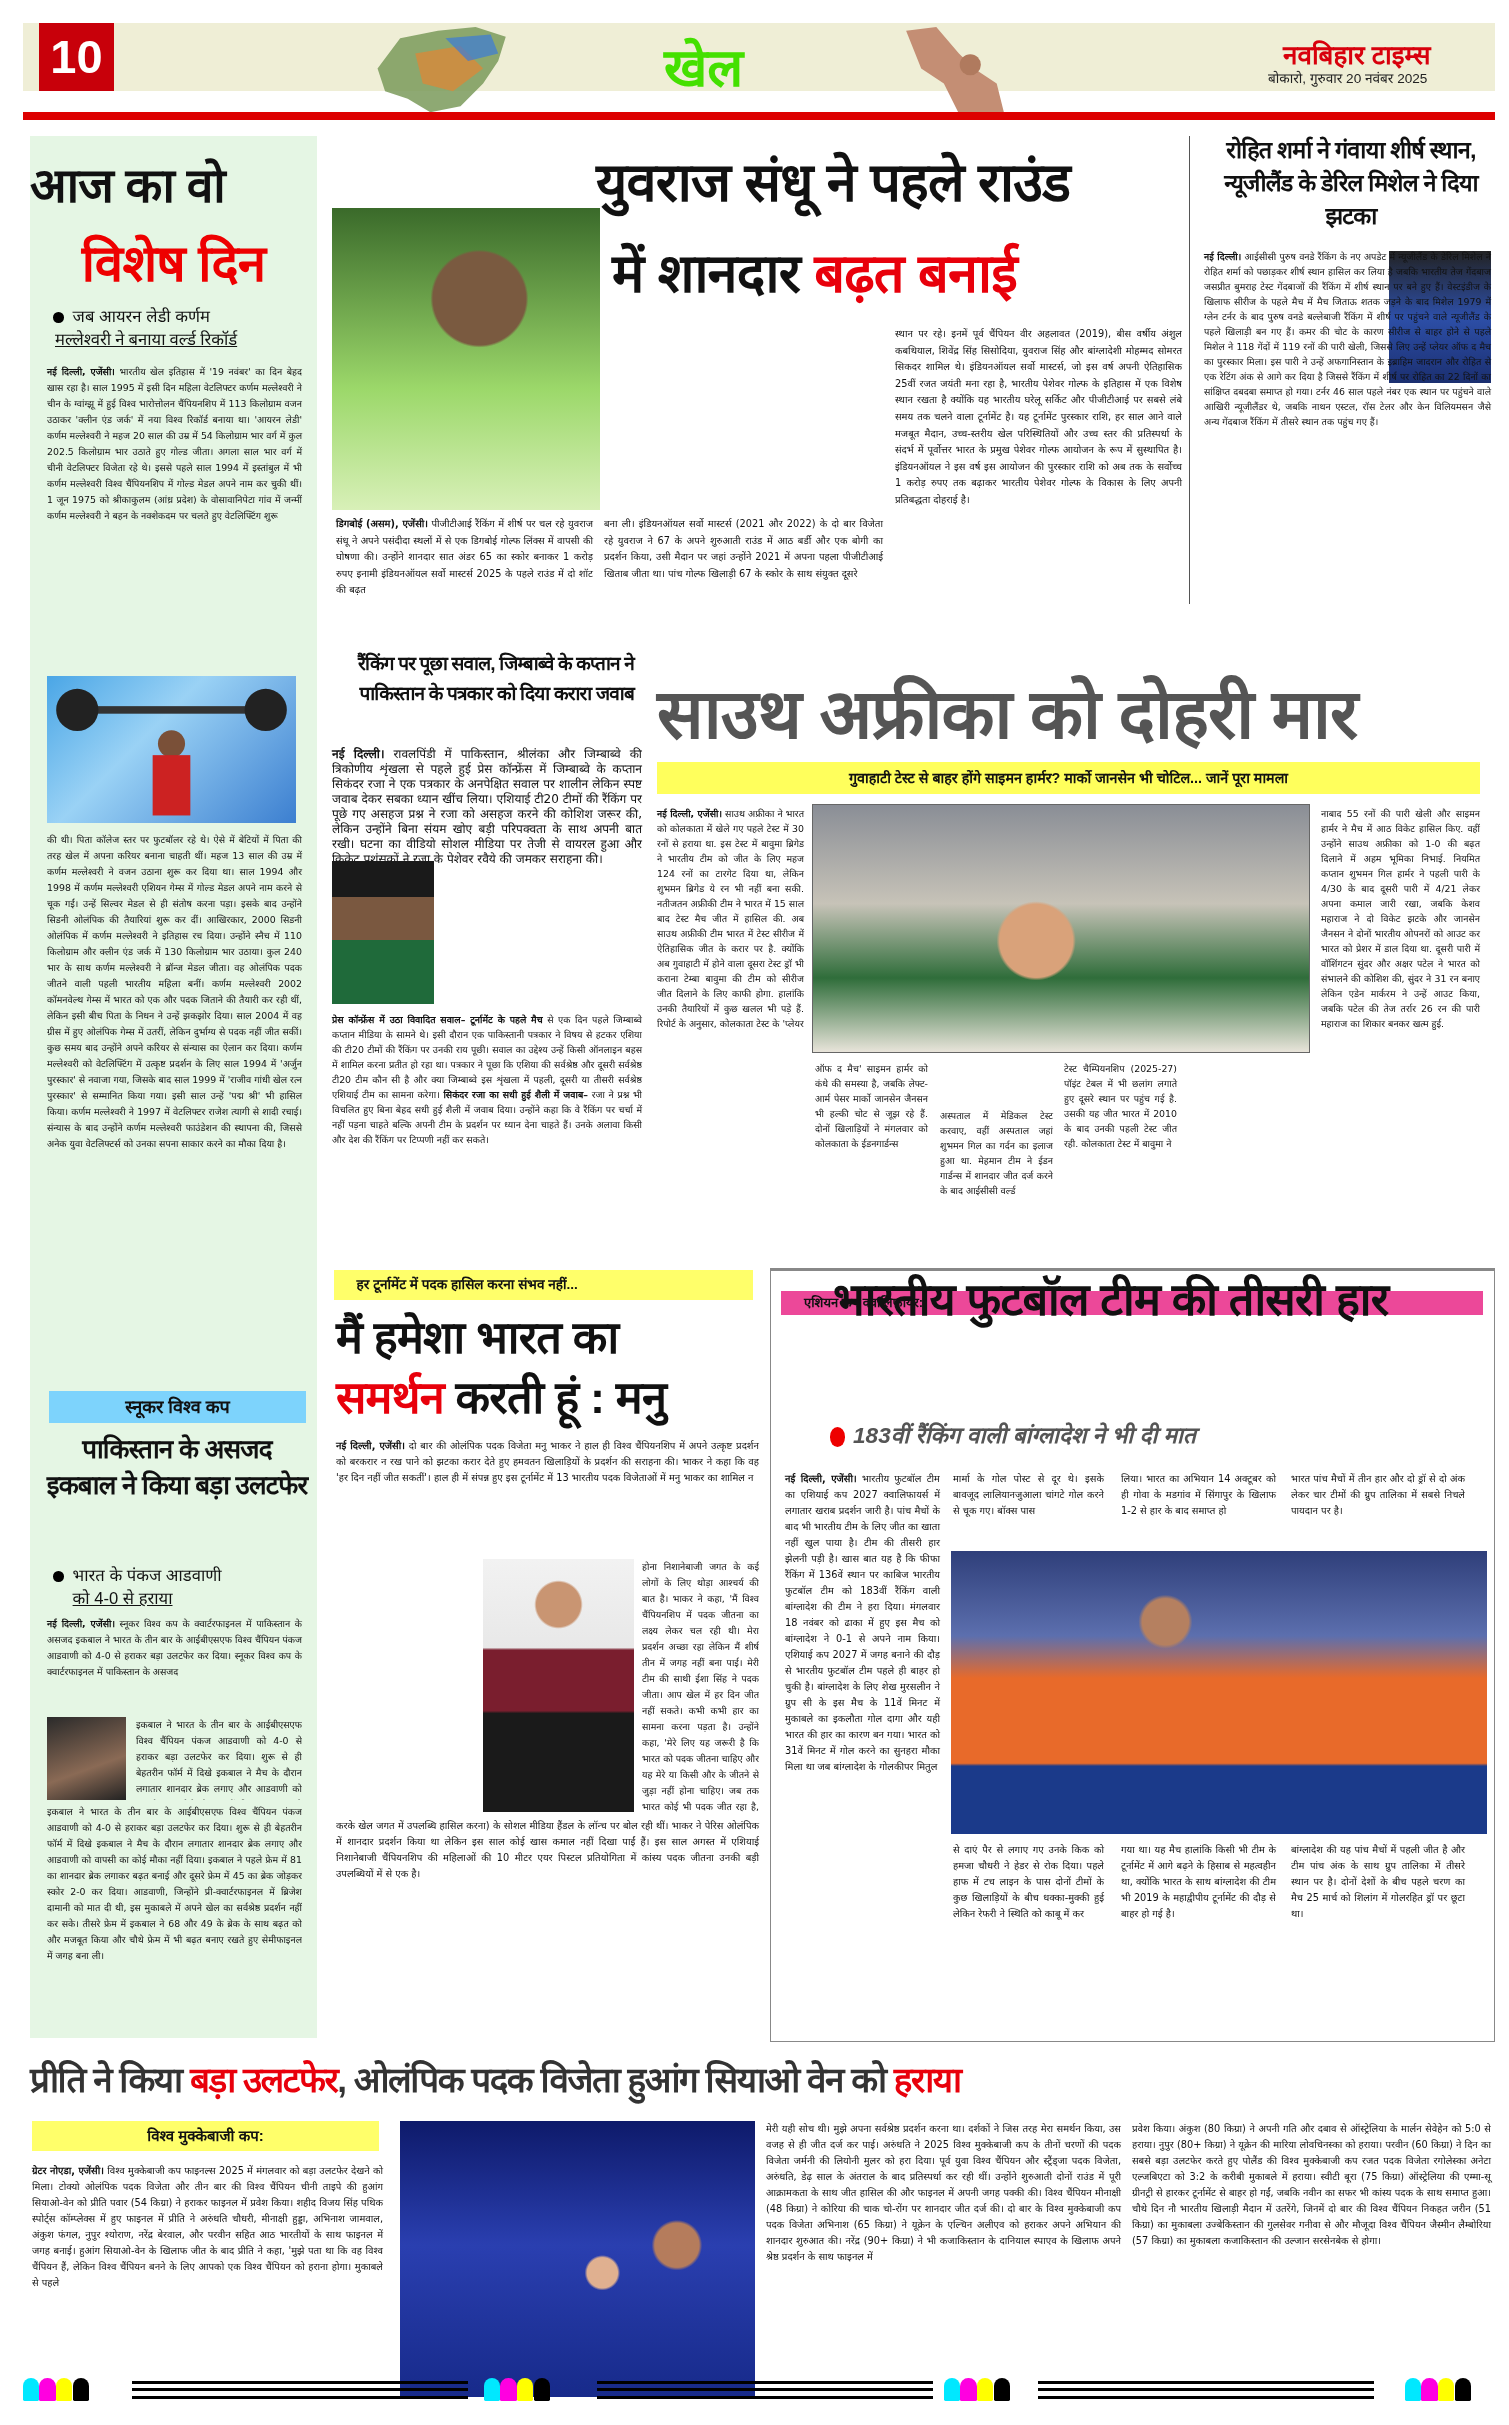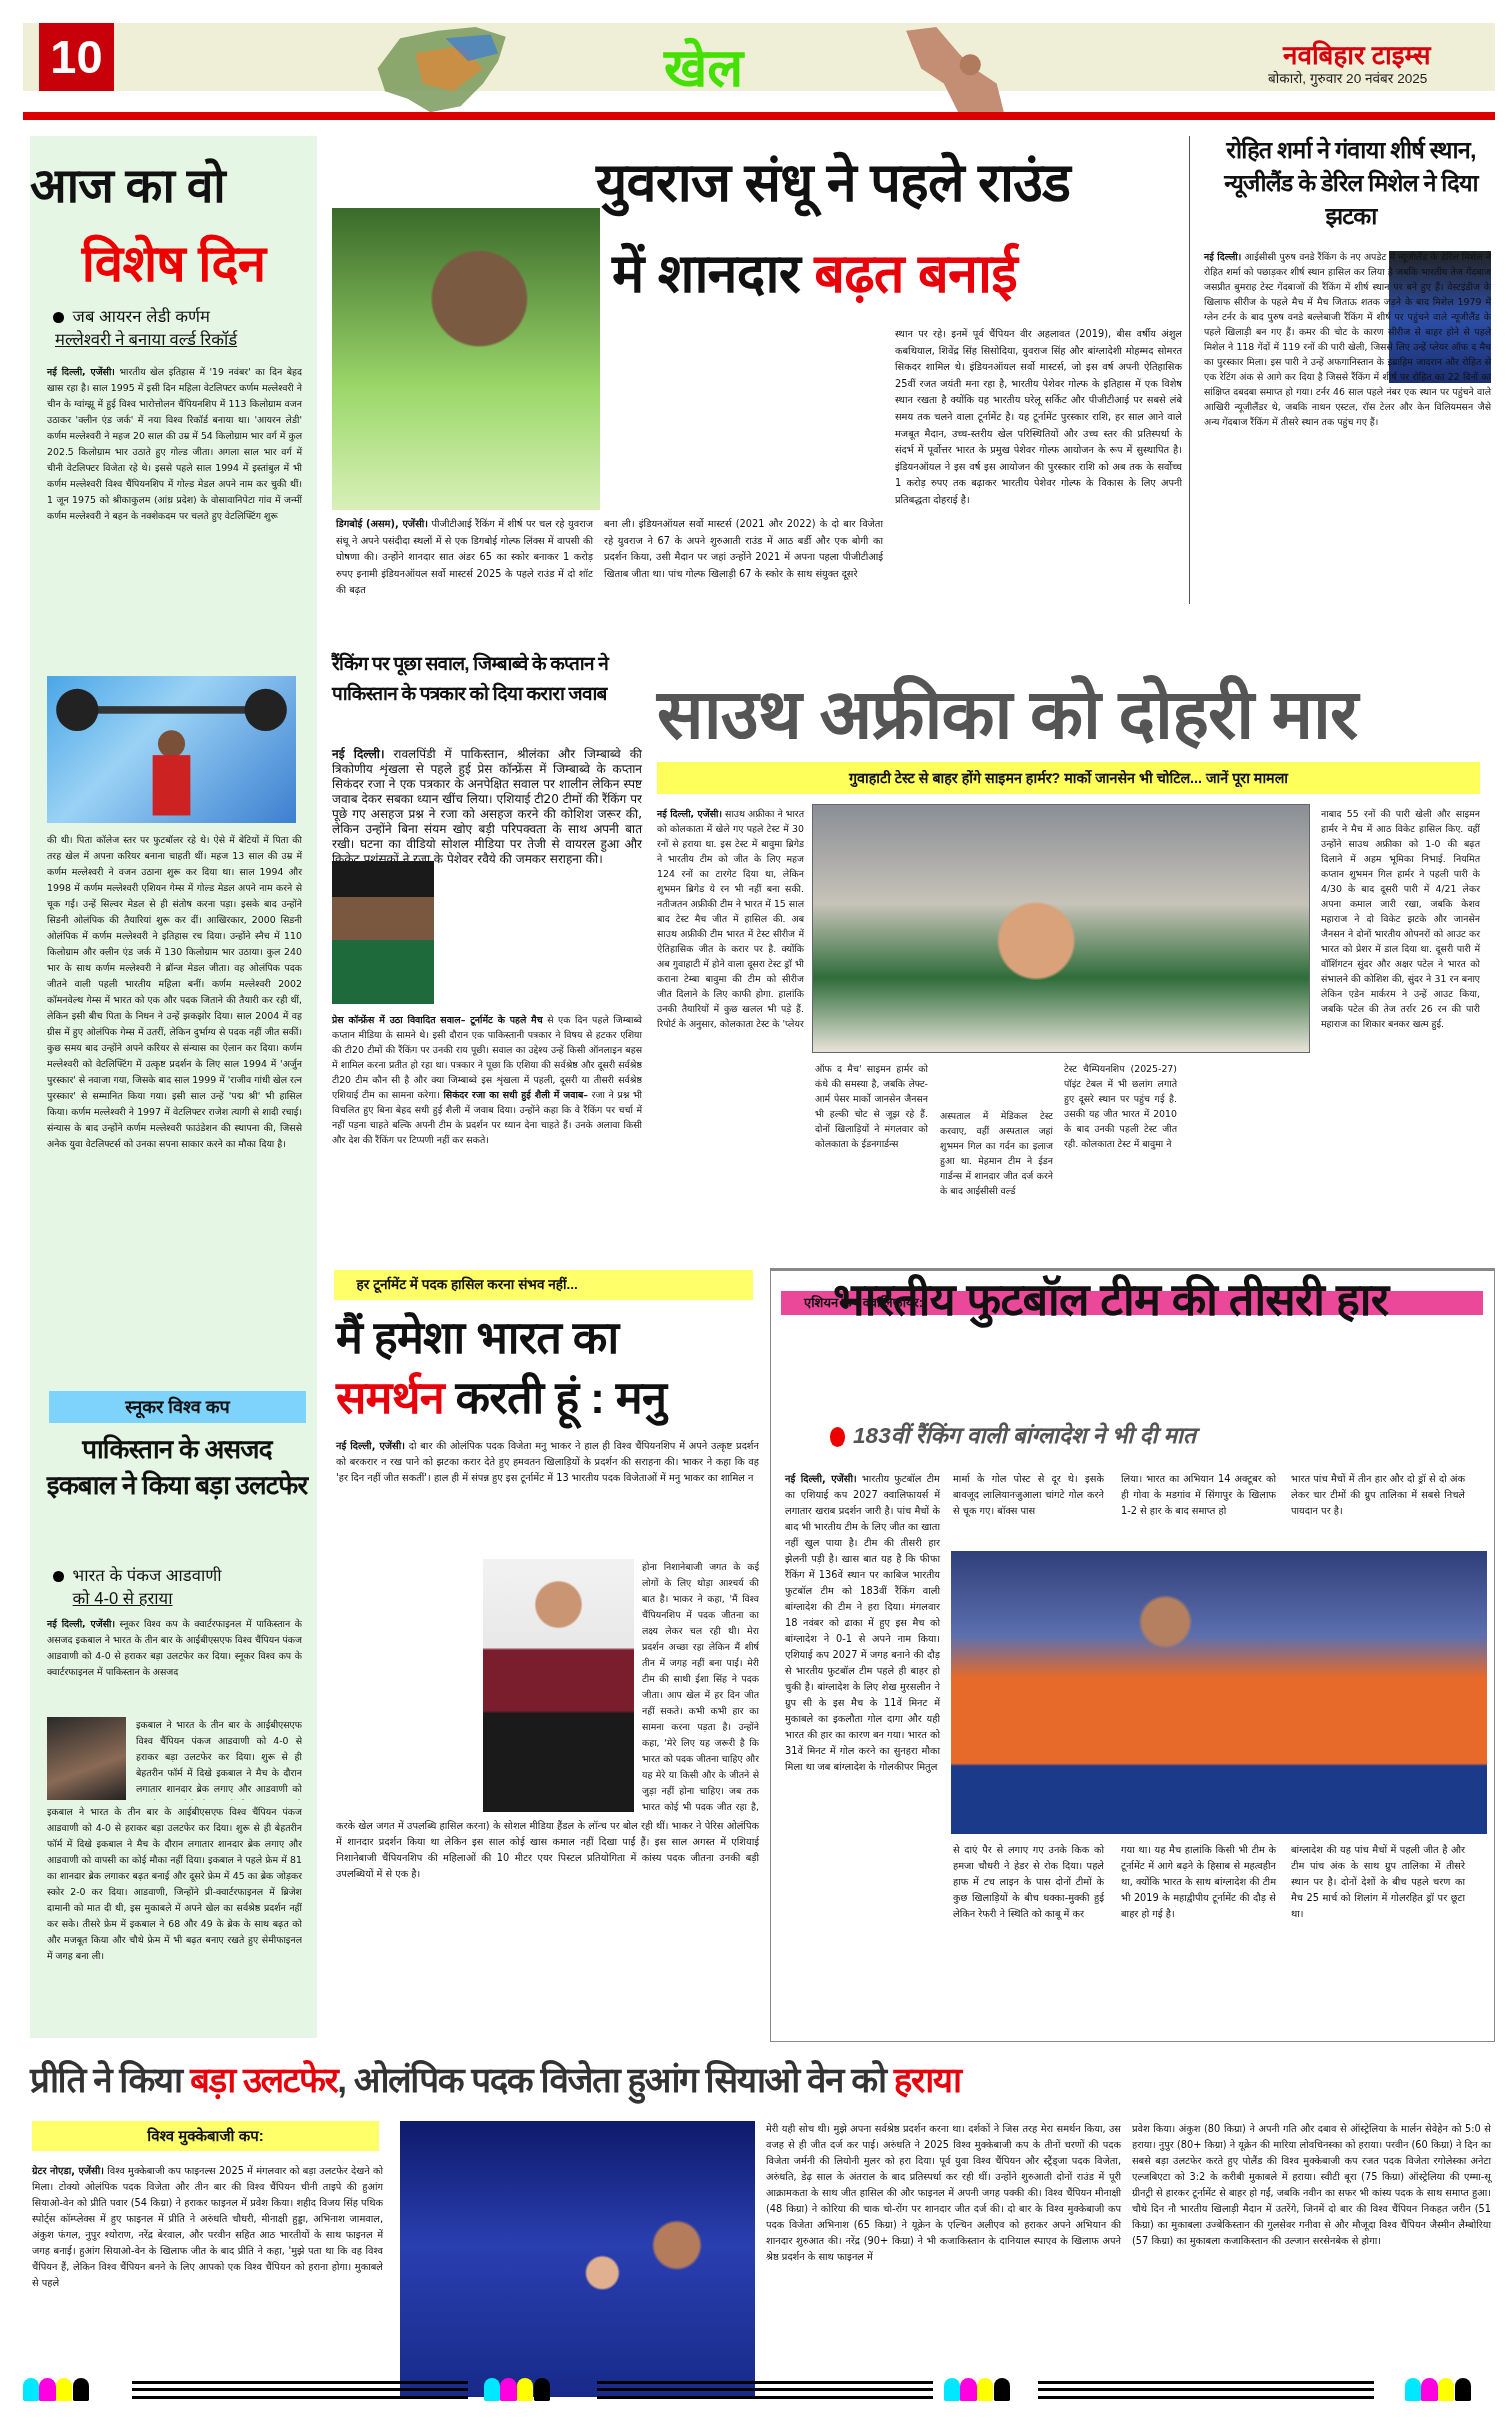--- a/index.html
+++ b/index.html
@@ -43,7 +43,7 @@
   #rohit-photo { left: 1298px; top: 249px; width: 83px; height: 143px; background: linear-gradient(180deg,#222,#2d4fa8 50%,#1b2f70); }
 
   
-  #zim-head { left: 332px; top: 649px; width: 302px; font-size: 19px; text-align: left; line-height: 30px; }
+  #zim-head { left: 332px; top: 649px; width: 302px; font-size: 19px; text-align: right; line-height: 30px; }
   #raza-photo { left: 332px; top: 861px; width: 102px; height: 143px; background: linear-gradient(180deg,#1a1a1a 0 25%,#7a5840 25% 55%,#1f6a3a 55%); }
 
   

